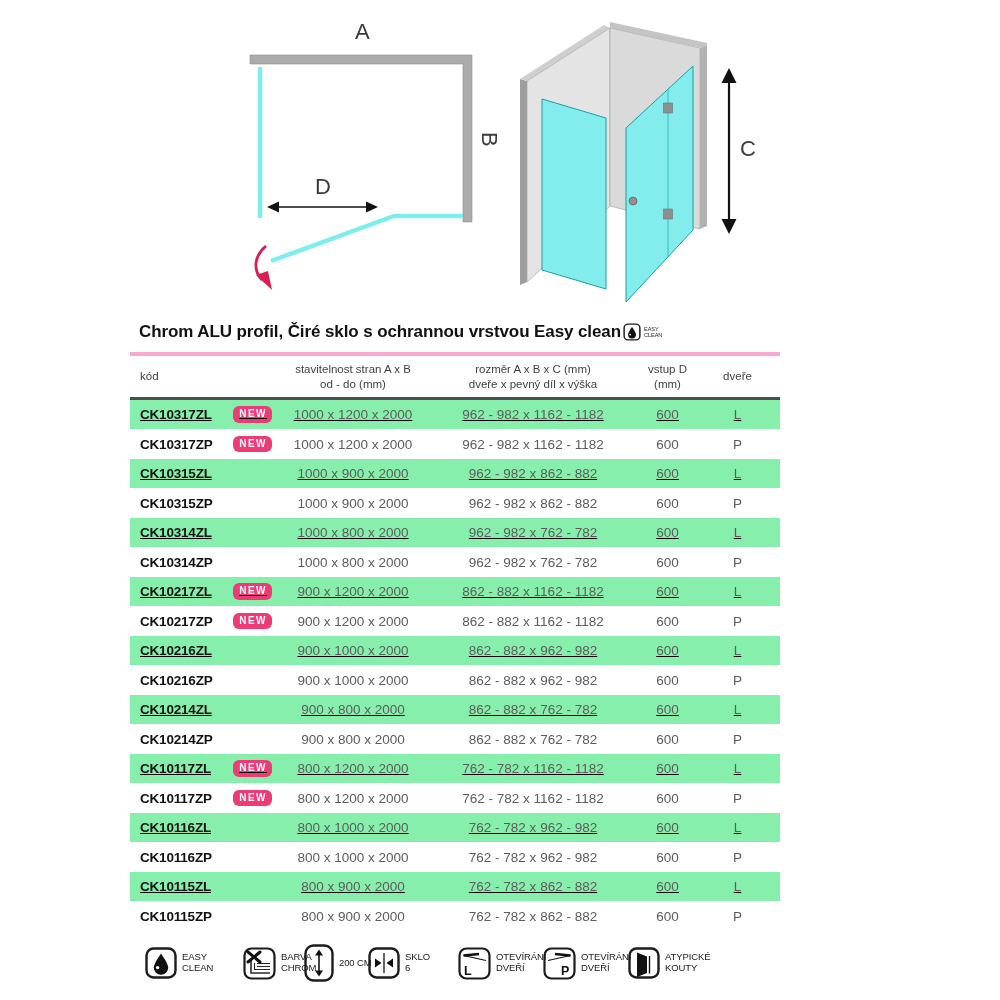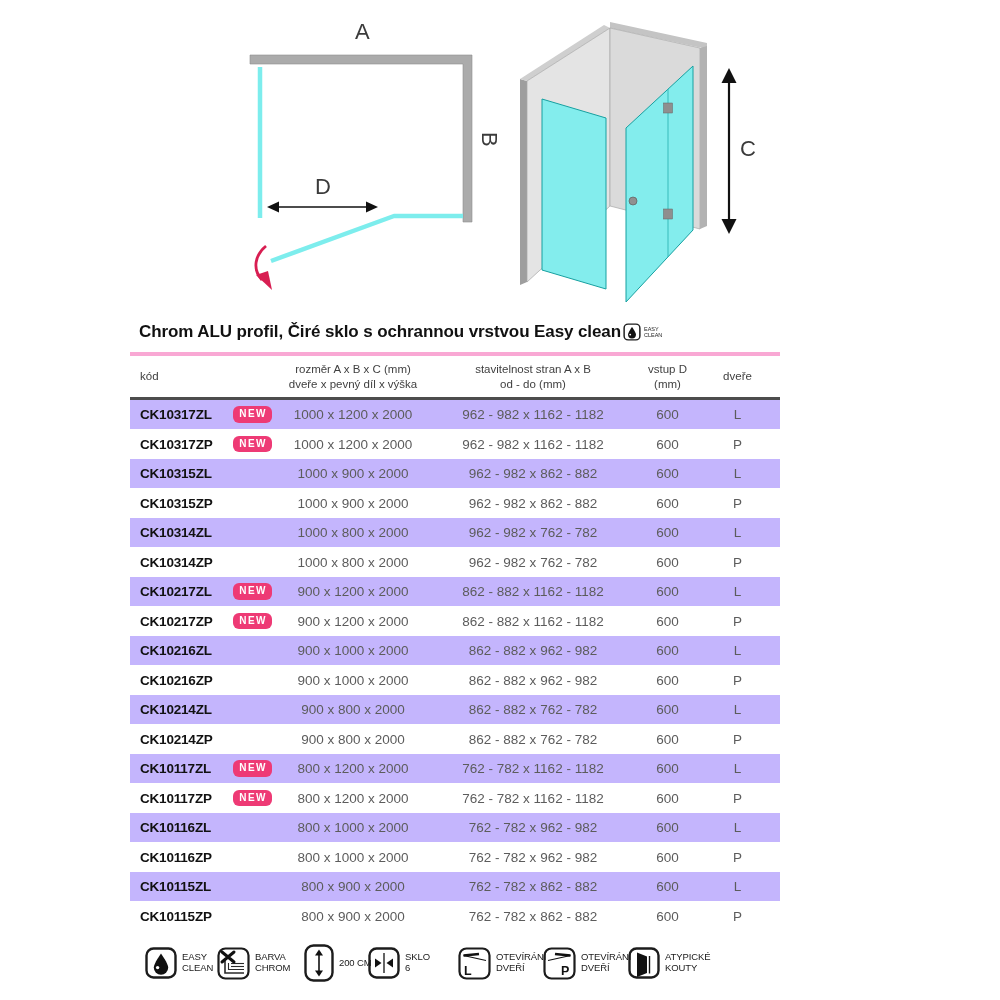--- a/index.html
+++ b/index.html
@@ -95,12 +95,12 @@
     <div class="thead">
       <div class="hc first">kód</div>
       <div class="hc">
+        <div>stavitelnost stran A x B</div>
+        <div>od - do (mm)</div>
+      </div>
+      <div class="hc">
         <div>rozměr A x B x C (mm)</div>
         <div>dveře x pevný díl x výška</div>
-      </div>
-      <div class="hc">
-        <div>stavitelnost stran A x B</div>
-        <div>od - do (mm)</div>
       </div>
       <div class="hc">
         <div>vstup D</div>

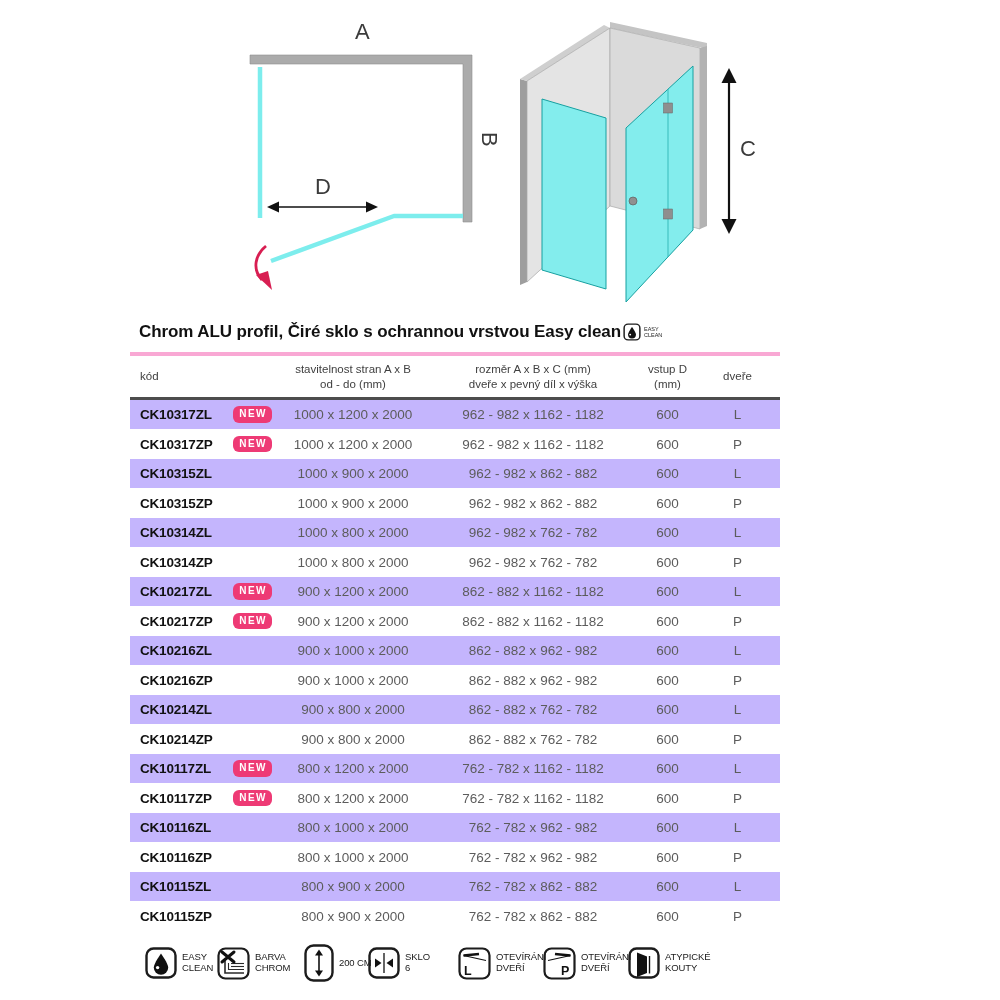--- a/index.html
+++ b/index.html
@@ -23,7 +23,7 @@
   .thead .hc{font-size:11.5px;color:#3f3f3f;text-align:center;line-height:1.3;}
   .thead .hc.first{text-align:left;padding-left:10px;}
   .trow{display:grid;grid-template-columns:150px 146px 214px 55px 85px;height:29.5px;align-items:center;}
-  .trow.odd{background:#c4b5fd;}
+  .trow.odd{background:#86efac;text-decoration:underline;}
   .trow .c{font-size:13.5px;color:#5c5c5c;text-align:center;white-space:nowrap;}
   .trow .c.code{display:flex;align-items:center;text-align:left;padding:0 8px 0 10px;
                 font-weight:bold;color:#111;letter-spacing:-0.2px;}

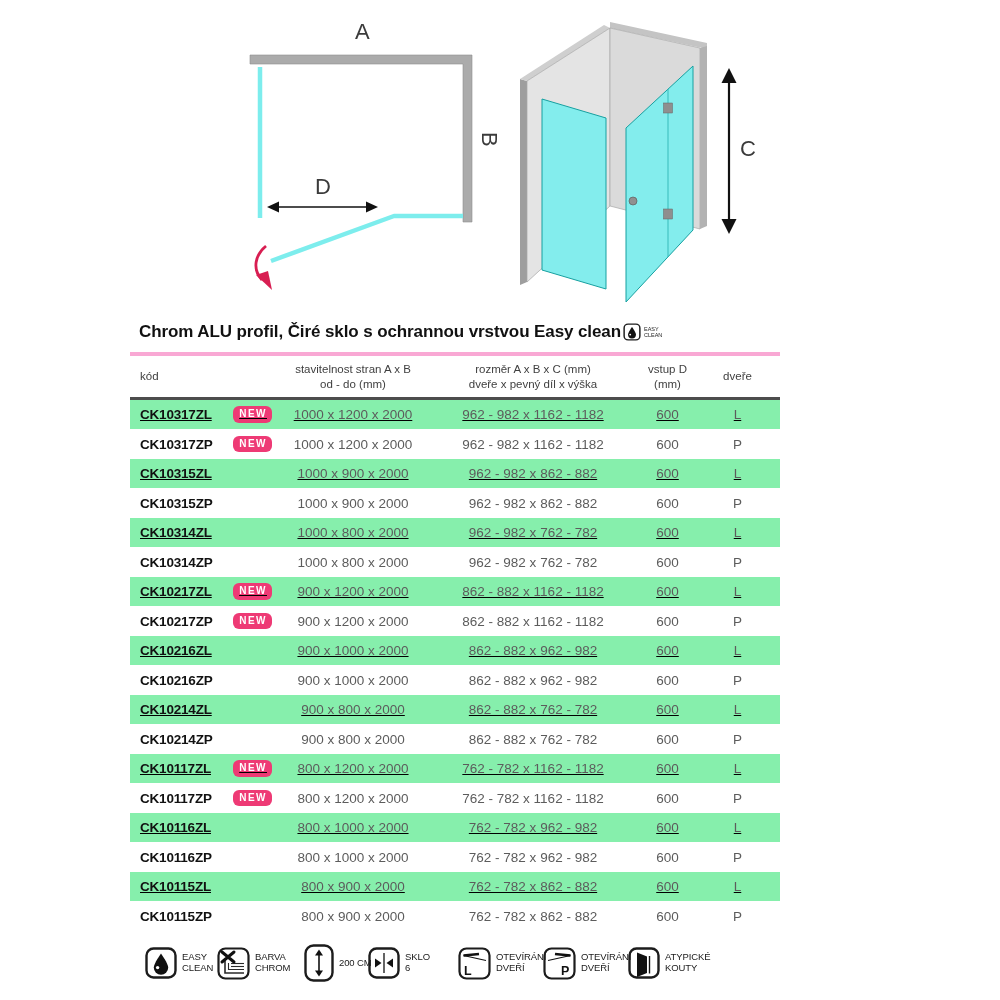--- a/index.html
+++ b/index.html
@@ -292,7 +292,7 @@
     </div>
   </div>
 
-  <div class="legend-item" style="left:217px">
+  <div class="legend-item" style="left:243px">
     <svg width="33" height="33" viewBox="0 0 33 33">
       <rect x="1.5" y="1.5" width="30" height="30" rx="7" fill="none" stroke="#1c1c1c" stroke-width="2.2"></rect>
       <polyline points="8,13 8,26 27,26" fill="none" stroke="#2a2a2a" stroke-width="1.6"></polyline>

